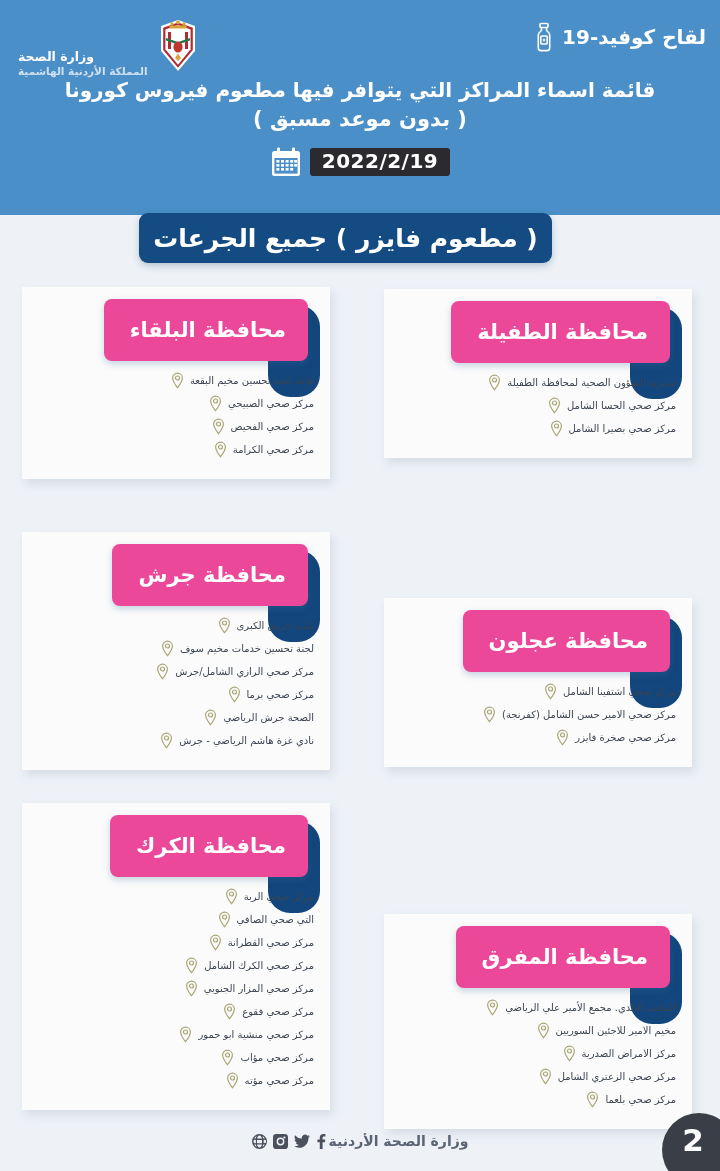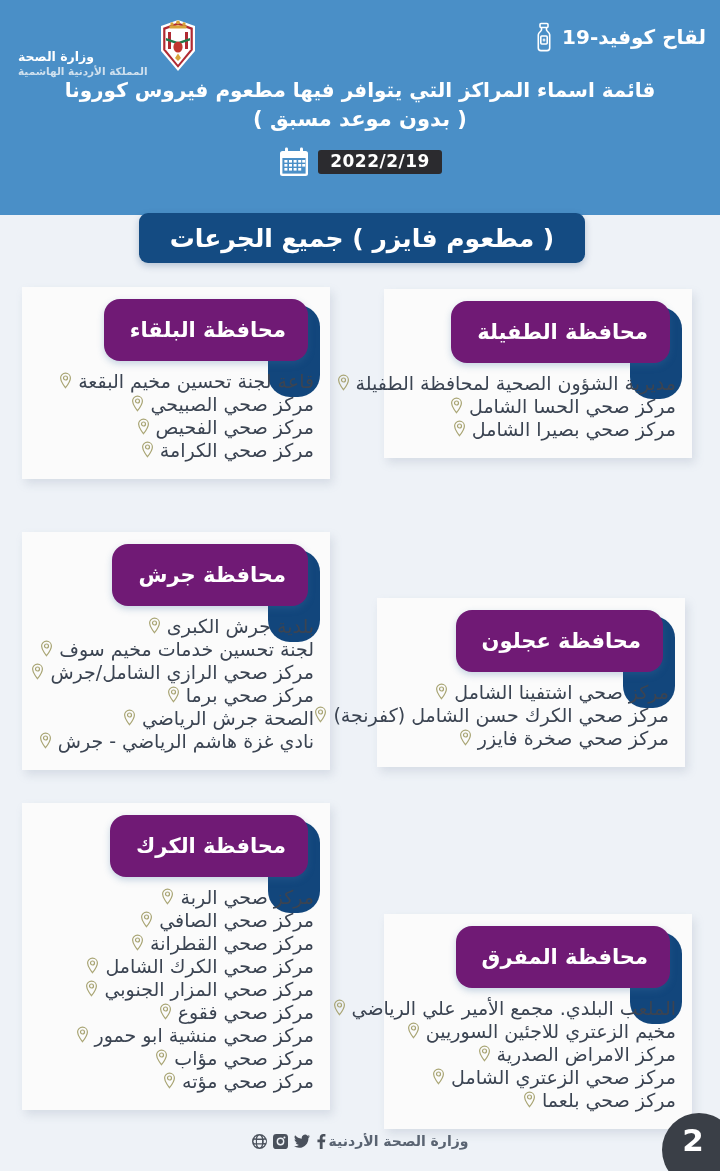--- a/index.html
+++ b/index.html
@@ -81,7 +81,7 @@
   .date-badge {
     background: #2b2b2f;
     color: #ffffff;
-    font-size: 17px;
+    font-size: 20px;
     font-weight: bold;
     padding: 1px 12px 3px 12px;
     border-radius: 3px;

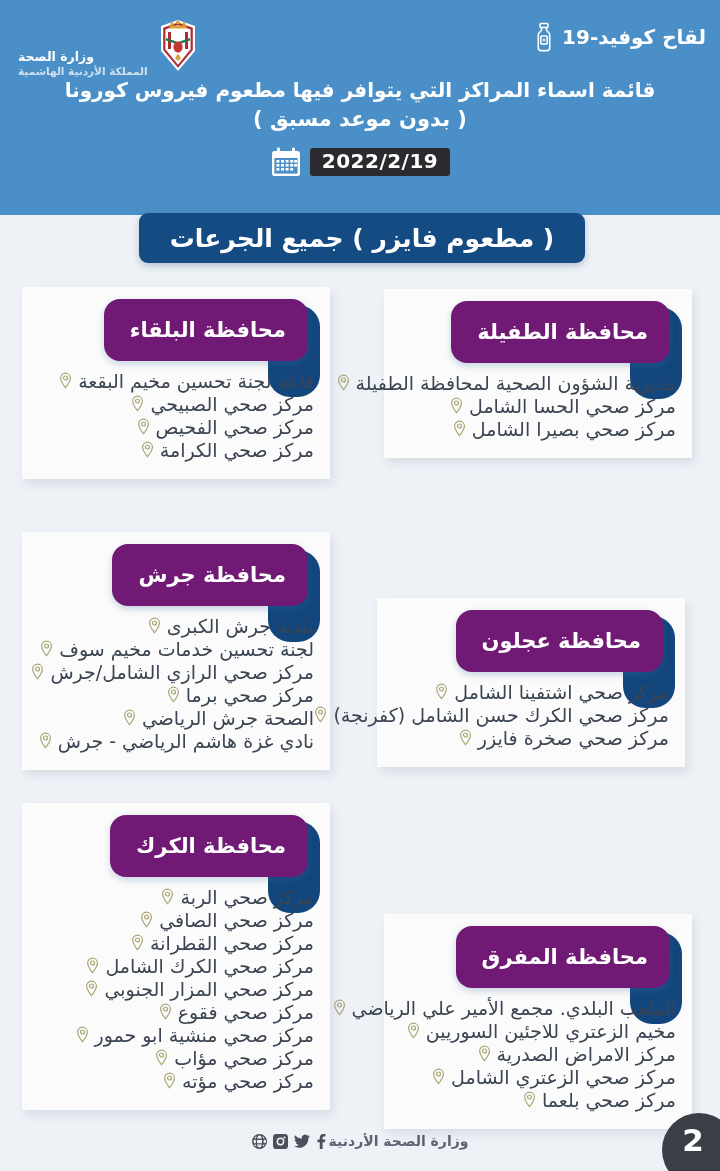--- a/index.html
+++ b/index.html
@@ -99,7 +99,7 @@
     position: absolute;
     top: 0;
     left: 139px;
-    width: 446px;
+    width: 413px;
     height: 50px;
     background: #144b82;
     border-radius: 9px;

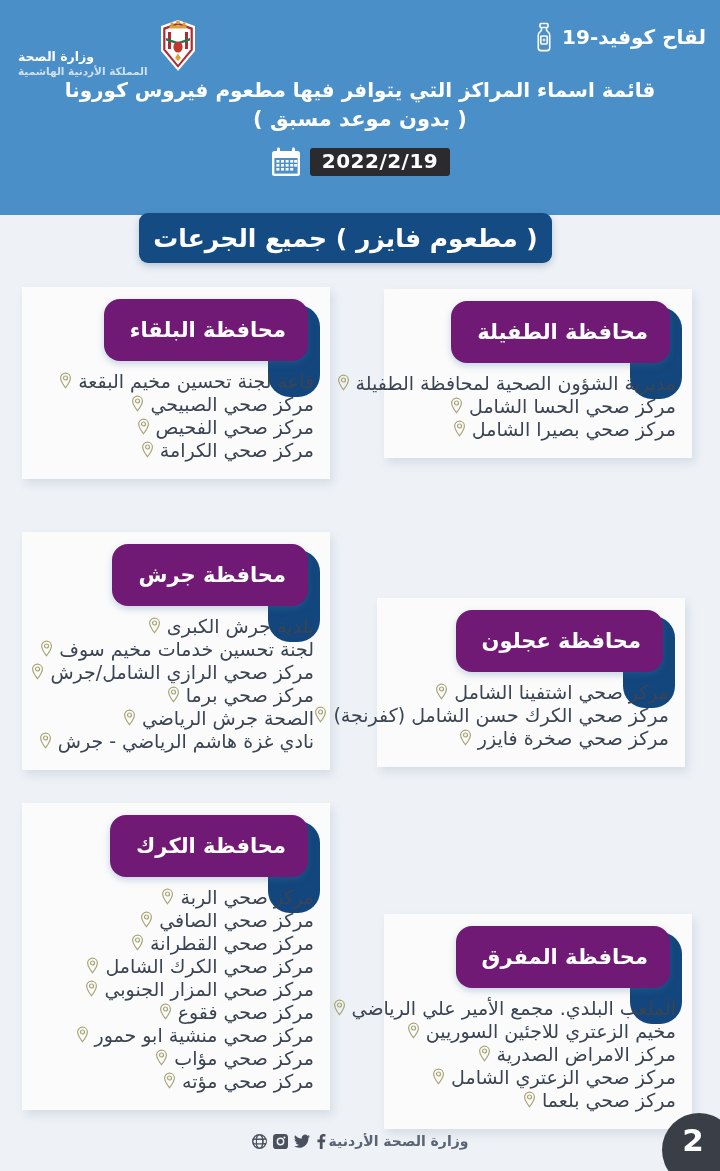--- a/index.html
+++ b/index.html
@@ -152,8 +152,8 @@
     height: 62px;
     min-width: 196px;
     padding: 0 22px 0 26px;
-    background: #701a75;
-    border-radius: 16px;
+    background: #ec4899;
+    border-radius: 8px;
     display: flex;
     align-items: center;
     justify-content: flex-start;

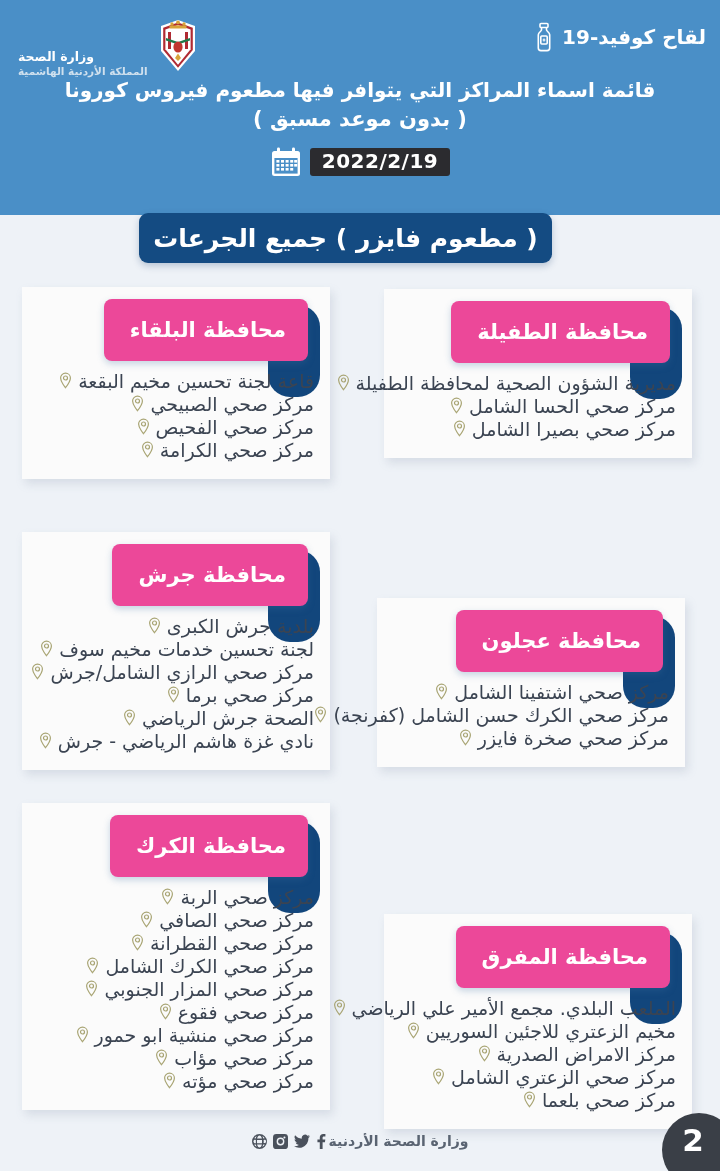--- a/index.html
+++ b/index.html
@@ -181,7 +181,7 @@
     direction: rtl;
     height: 23px;
     color: #3b4452;
-    font-size: 19px;
+    font-size: 10px;
     white-space: nowrap;
   }
   .list-item .txt { flex: 0 0 auto; }

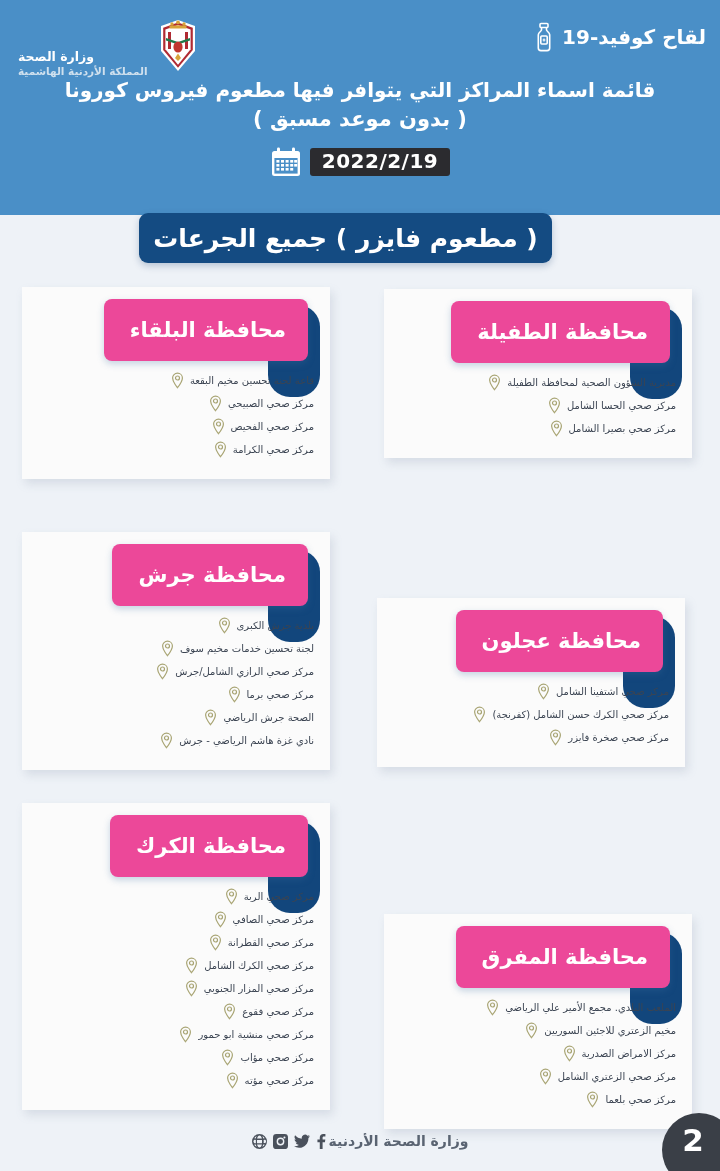--- a/index.html
+++ b/index.html
@@ -193,7 +193,7 @@
   
   #card-tafilah { top: 20px; right: 28px; }
   #card-balqa   { top: 18px; left: 22px; }
-  #card-ajloun  { top: 329px; right: 35px; }
+  #card-ajloun  { top: 329px; right: 28px; }
   #card-jerash  { top: 263px; left: 22px; }
   #card-mafraq  { top: 645px; right: 28px; }
   #card-karak   { top: 534px; left: 22px; }

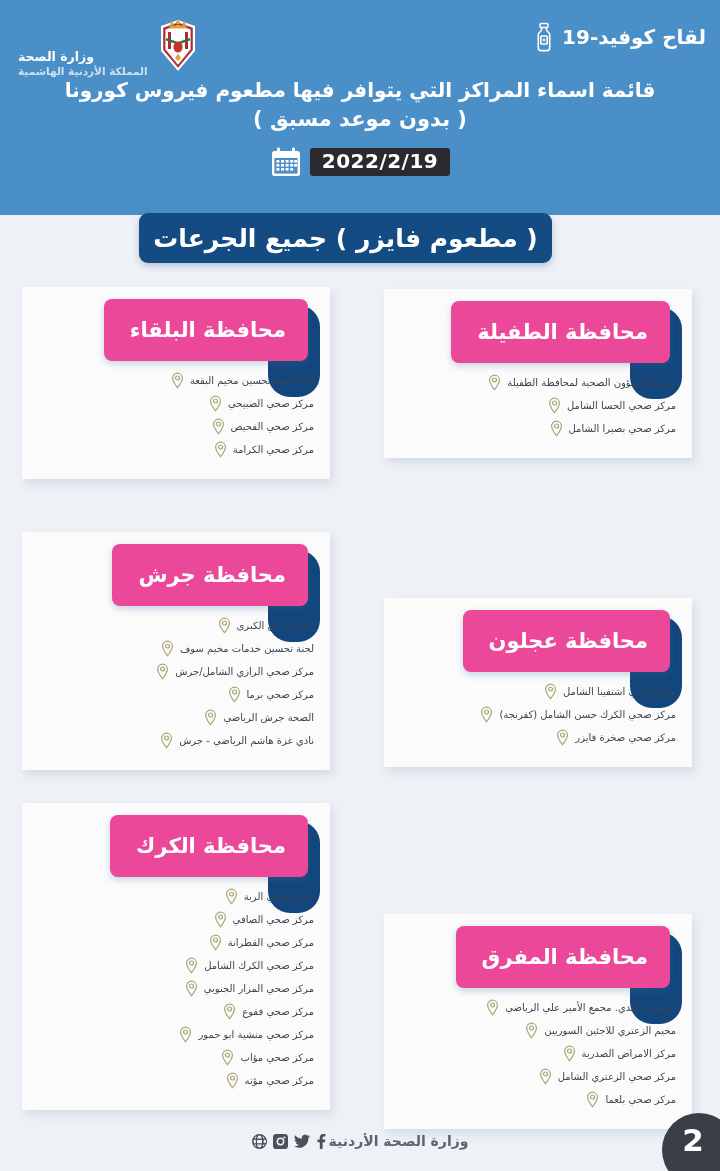--- a/index.html
+++ b/index.html
@@ -481,7 +481,7 @@
           </span>
       </div>
       <div class="list-item">
-        <span class="txt">مركز صحي الكرك حسن الشامل (كفرنجة)</span>
+        <span class="txt">مركز صحي الامير حسن الشامل (كفرنجة)</span>
         <span>
             <svg class="pin" viewBox="0 0 13 17" fill="none" stroke="#a8a473" stroke-width="1.2">
               <path d="M6.5 1.2c-2.7 0-4.9 2.1-4.9 4.8 0 3.6 4.9 9.7 4.9 9.7s4.9-6.1 4.9-9.7c0-2.7-2.2-4.8-4.9-4.8z"></path>

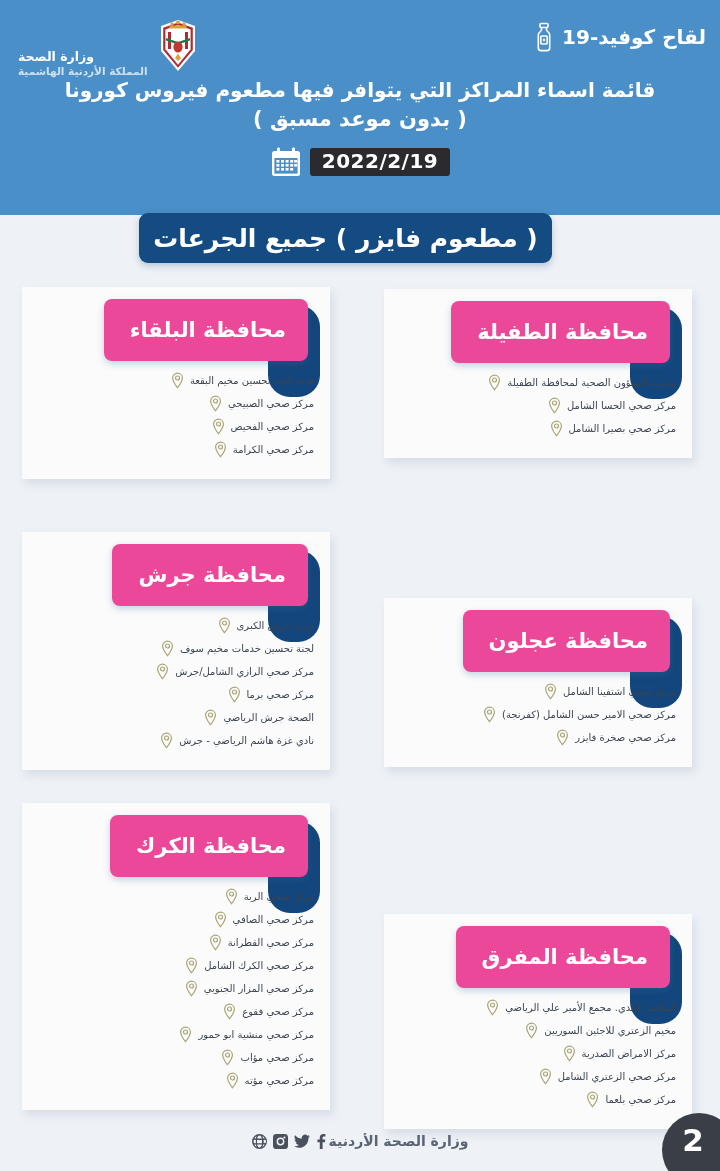--- a/index.html
+++ b/index.html
@@ -517,7 +517,7 @@
           </span>
       </div>
       <div class="list-item">
-        <span class="txt">مركز صحي الصافي</span>
+        <span class="txt">التي صحي الصافي</span>
         <span>
             <svg class="pin" viewBox="0 0 13 17" fill="none" stroke="#a8a473" stroke-width="1.2">
               <path d="M6.5 1.2c-2.7 0-4.9 2.1-4.9 4.8 0 3.6 4.9 9.7 4.9 9.7s4.9-6.1 4.9-9.7c0-2.7-2.2-4.8-4.9-4.8z"></path>

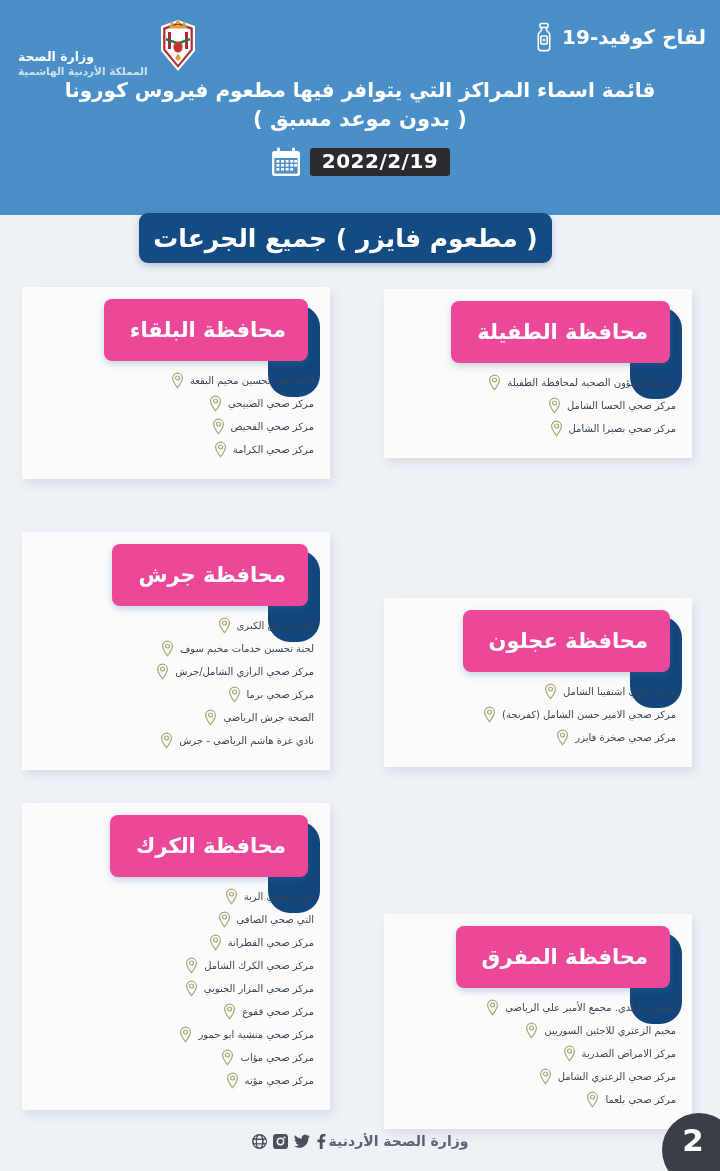--- a/index.html
+++ b/index.html
@@ -607,7 +607,7 @@
           </span>
       </div>
       <div class="list-item">
-        <span class="txt">مخيم الزعتري للاجئين السوريين</span>
+        <span class="txt">مخيم الامير للاجئين السوريين</span>
         <span>
             <svg class="pin" viewBox="0 0 13 17" fill="none" stroke="#a8a473" stroke-width="1.2">
               <path d="M6.5 1.2c-2.7 0-4.9 2.1-4.9 4.8 0 3.6 4.9 9.7 4.9 9.7s4.9-6.1 4.9-9.7c0-2.7-2.2-4.8-4.9-4.8z"></path>

